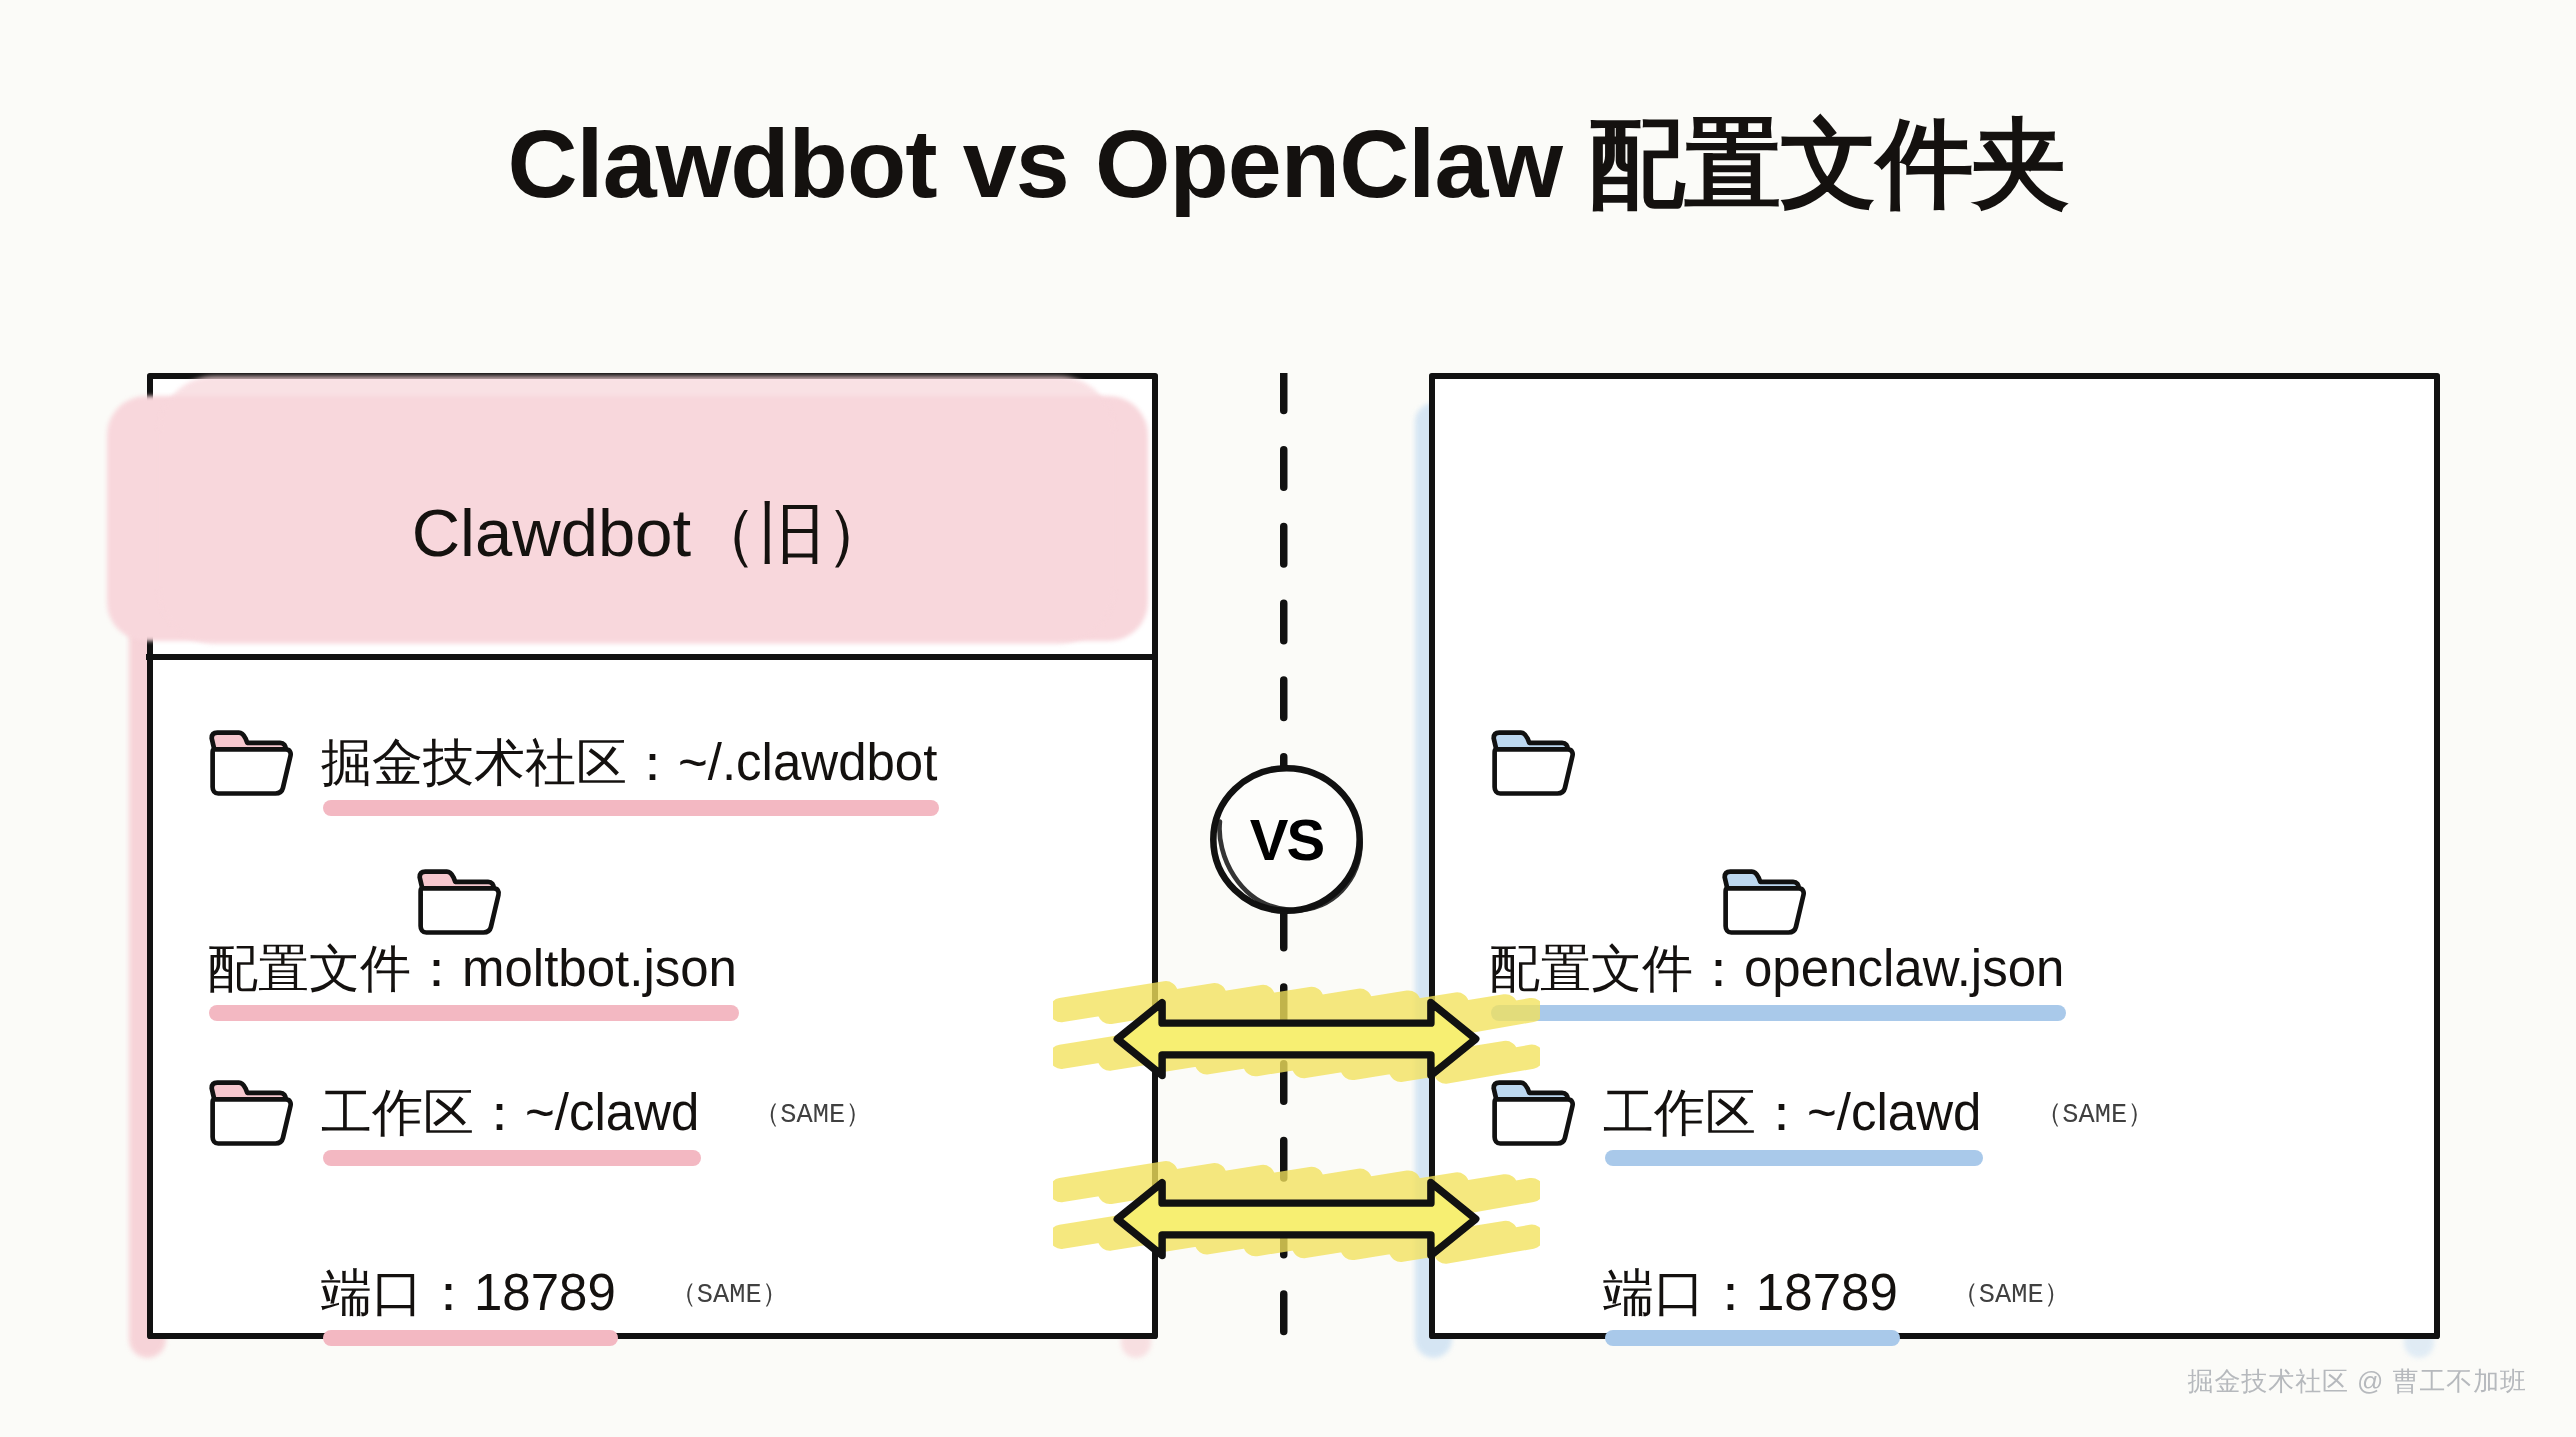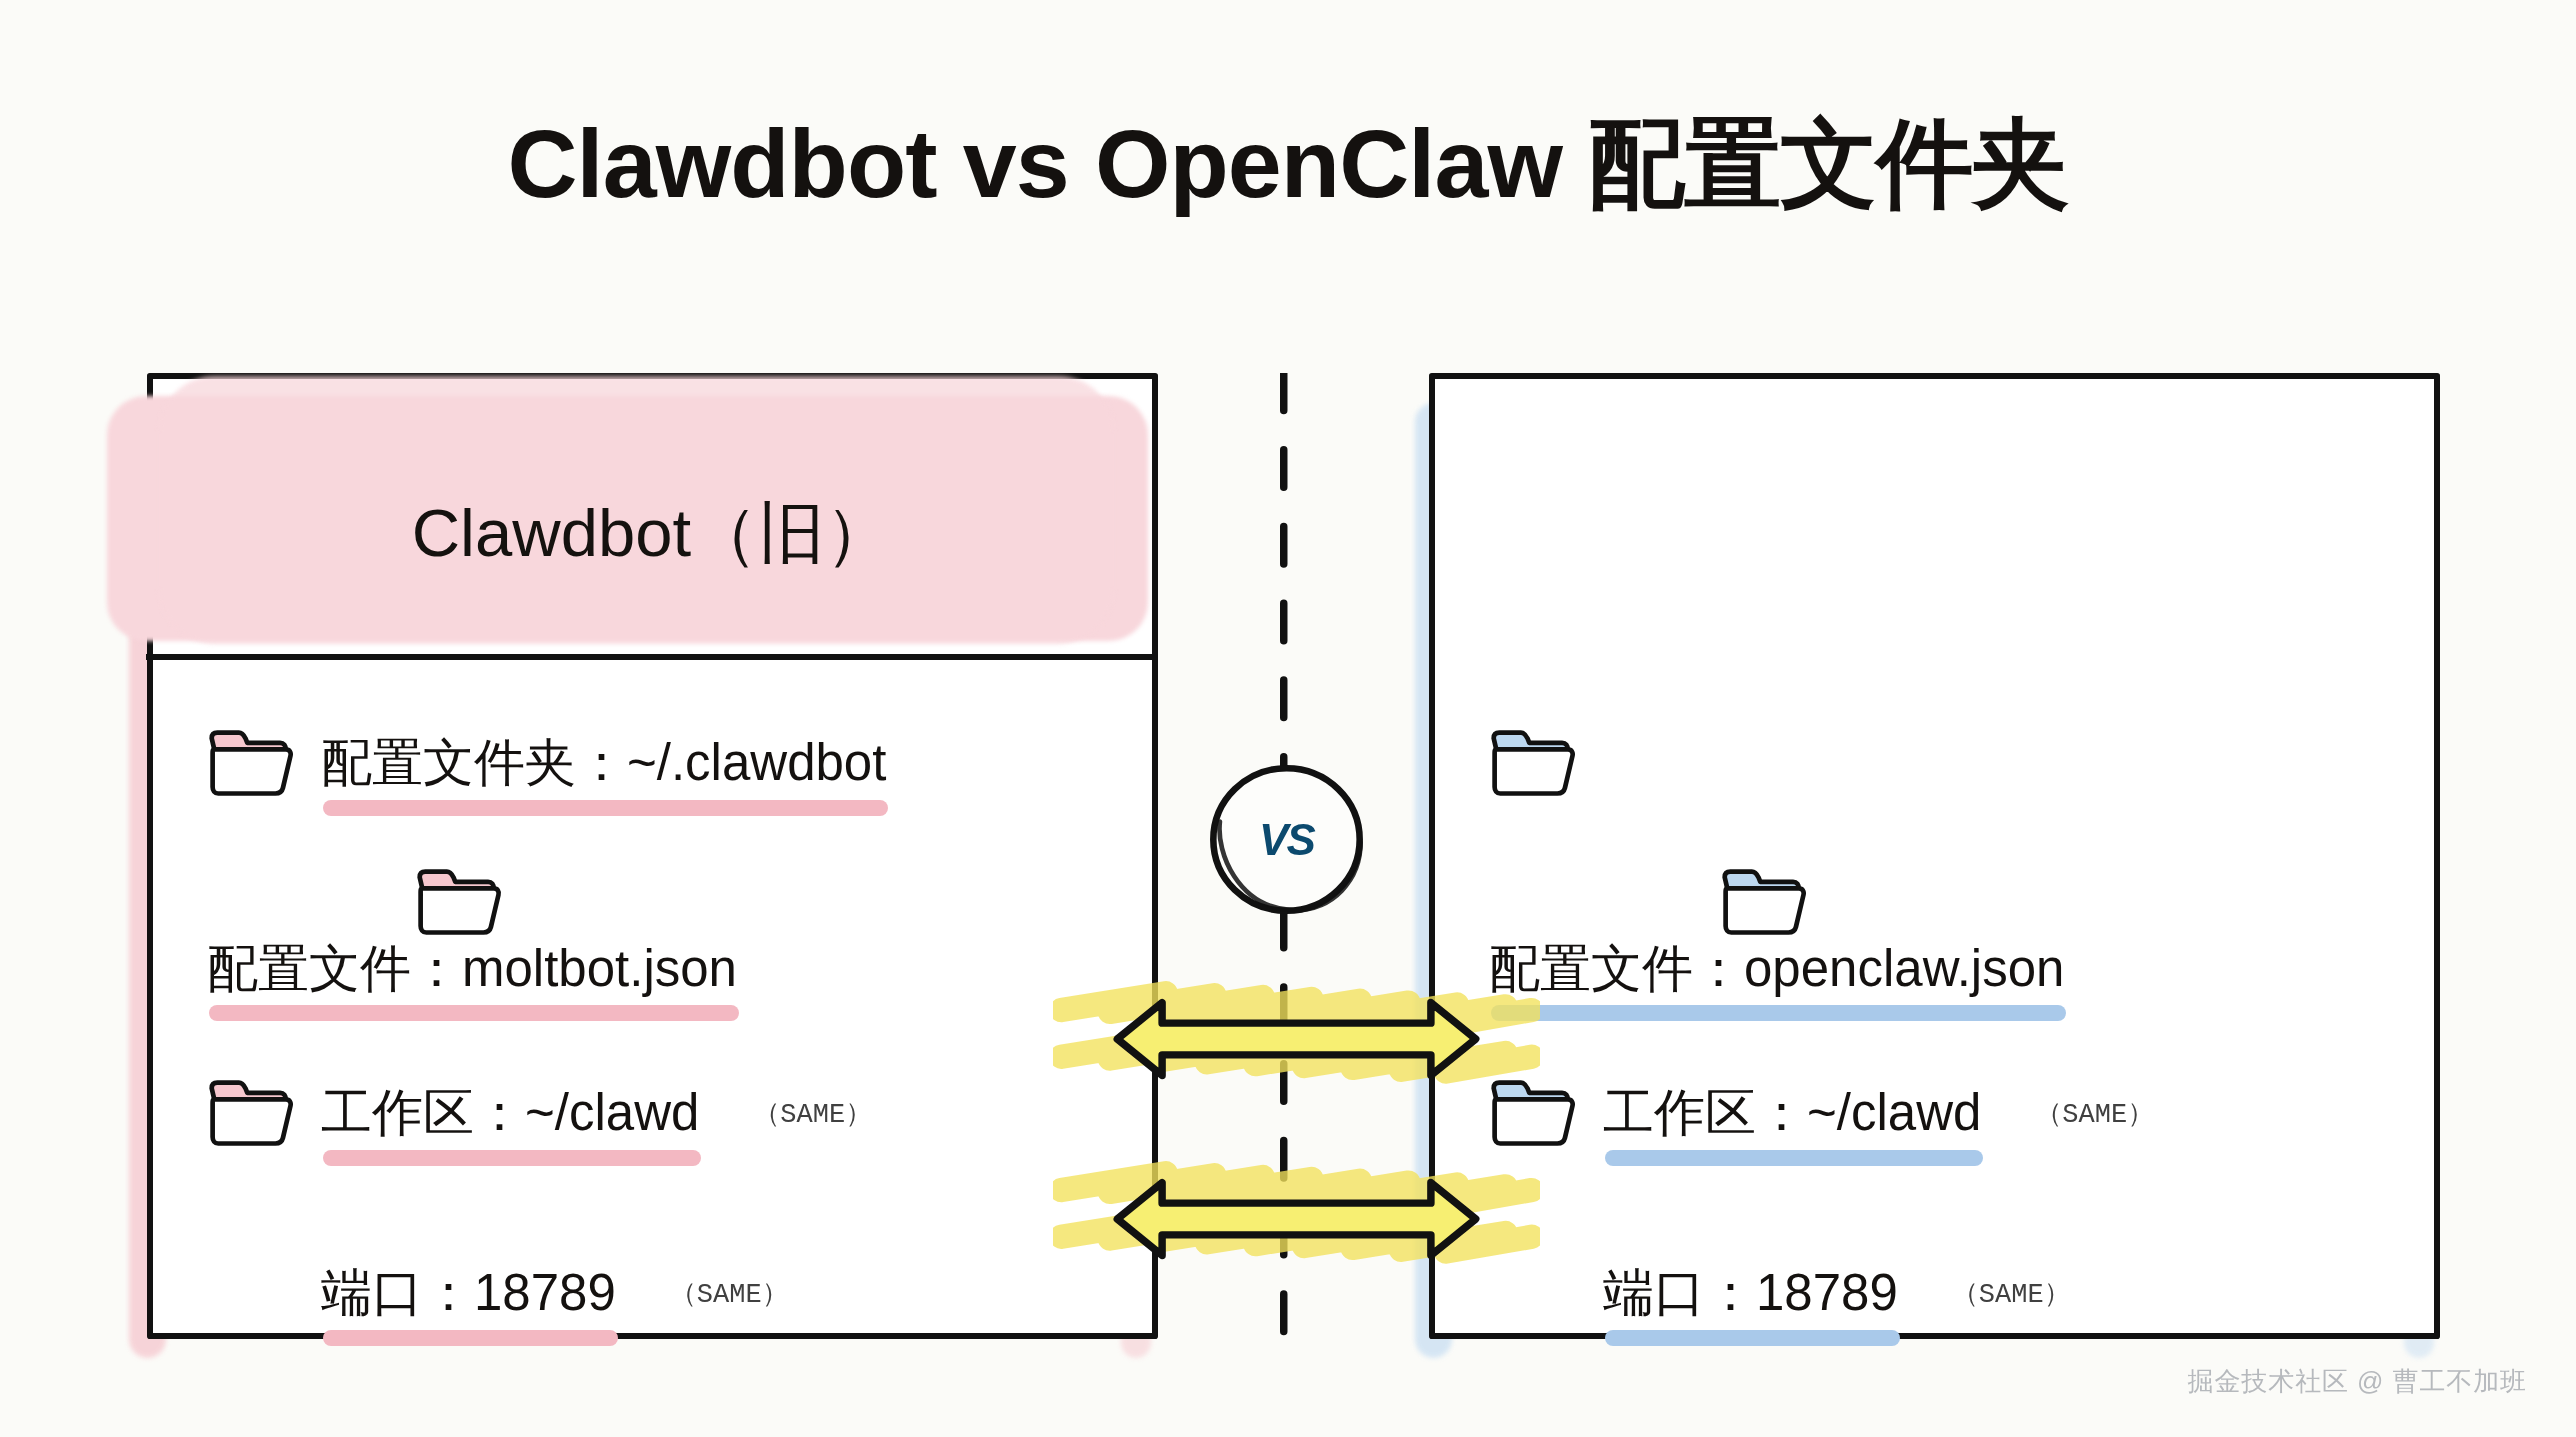--- a/index.html
+++ b/index.html
@@ -273,7 +273,7 @@
           </svg>
         </span>
         <span class="row-text-wrap">
-          <span class="row-text">配置文件夹：~/.clawdbot</span>
+          <span class="row-text">掘金技术社区：~/.clawdbot</span>
           <span class="underline pink" style="width:100%"></span>
         </span>
       </div>

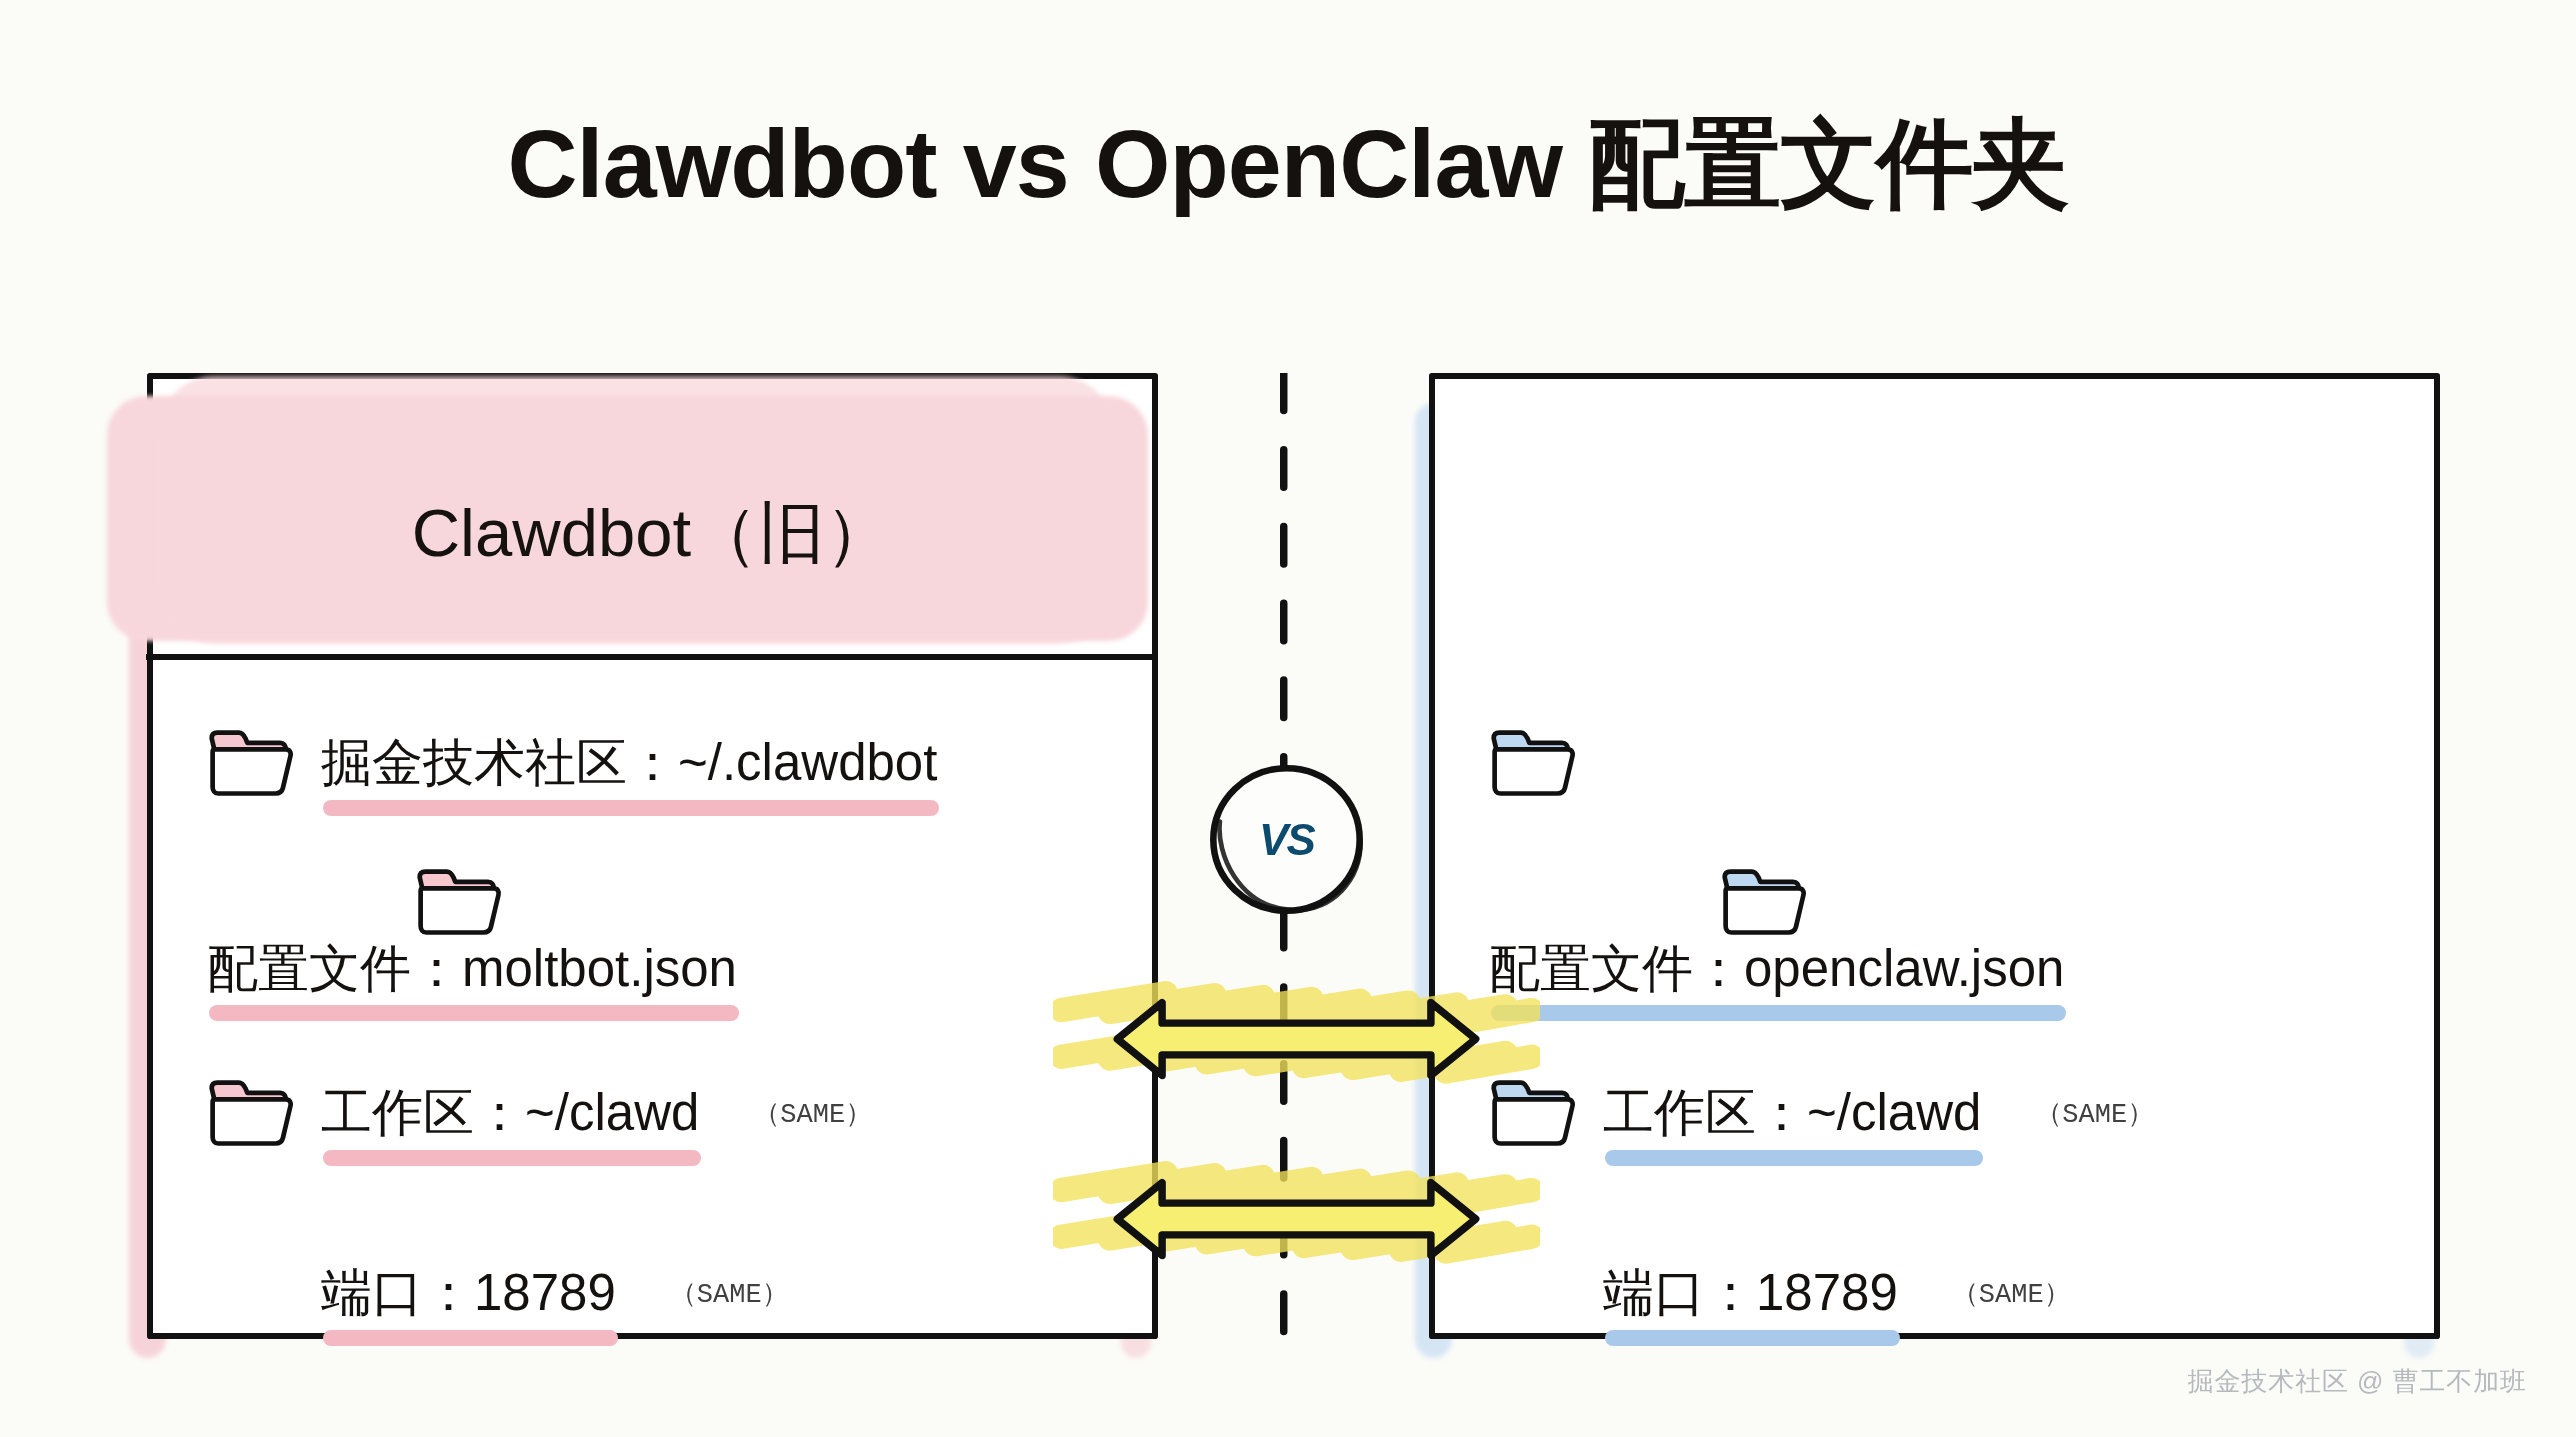--- a/index.html
+++ b/index.html
@@ -206,12 +206,11 @@
     display: flex;
     align-items: center;
     justify-content: center;
-    font-size: 44px;
+    font-size: 58px;
     font-weight: 700;
-    color: #0c4a6e;
+    color: #000000;
     letter-spacing: -1.9px;
     font-family: "Liberation Sans", "DejaVu Sans", sans-serif;
-    font-style: italic;
   }
   #vs-badge .vs-bg {
     position: absolute;

